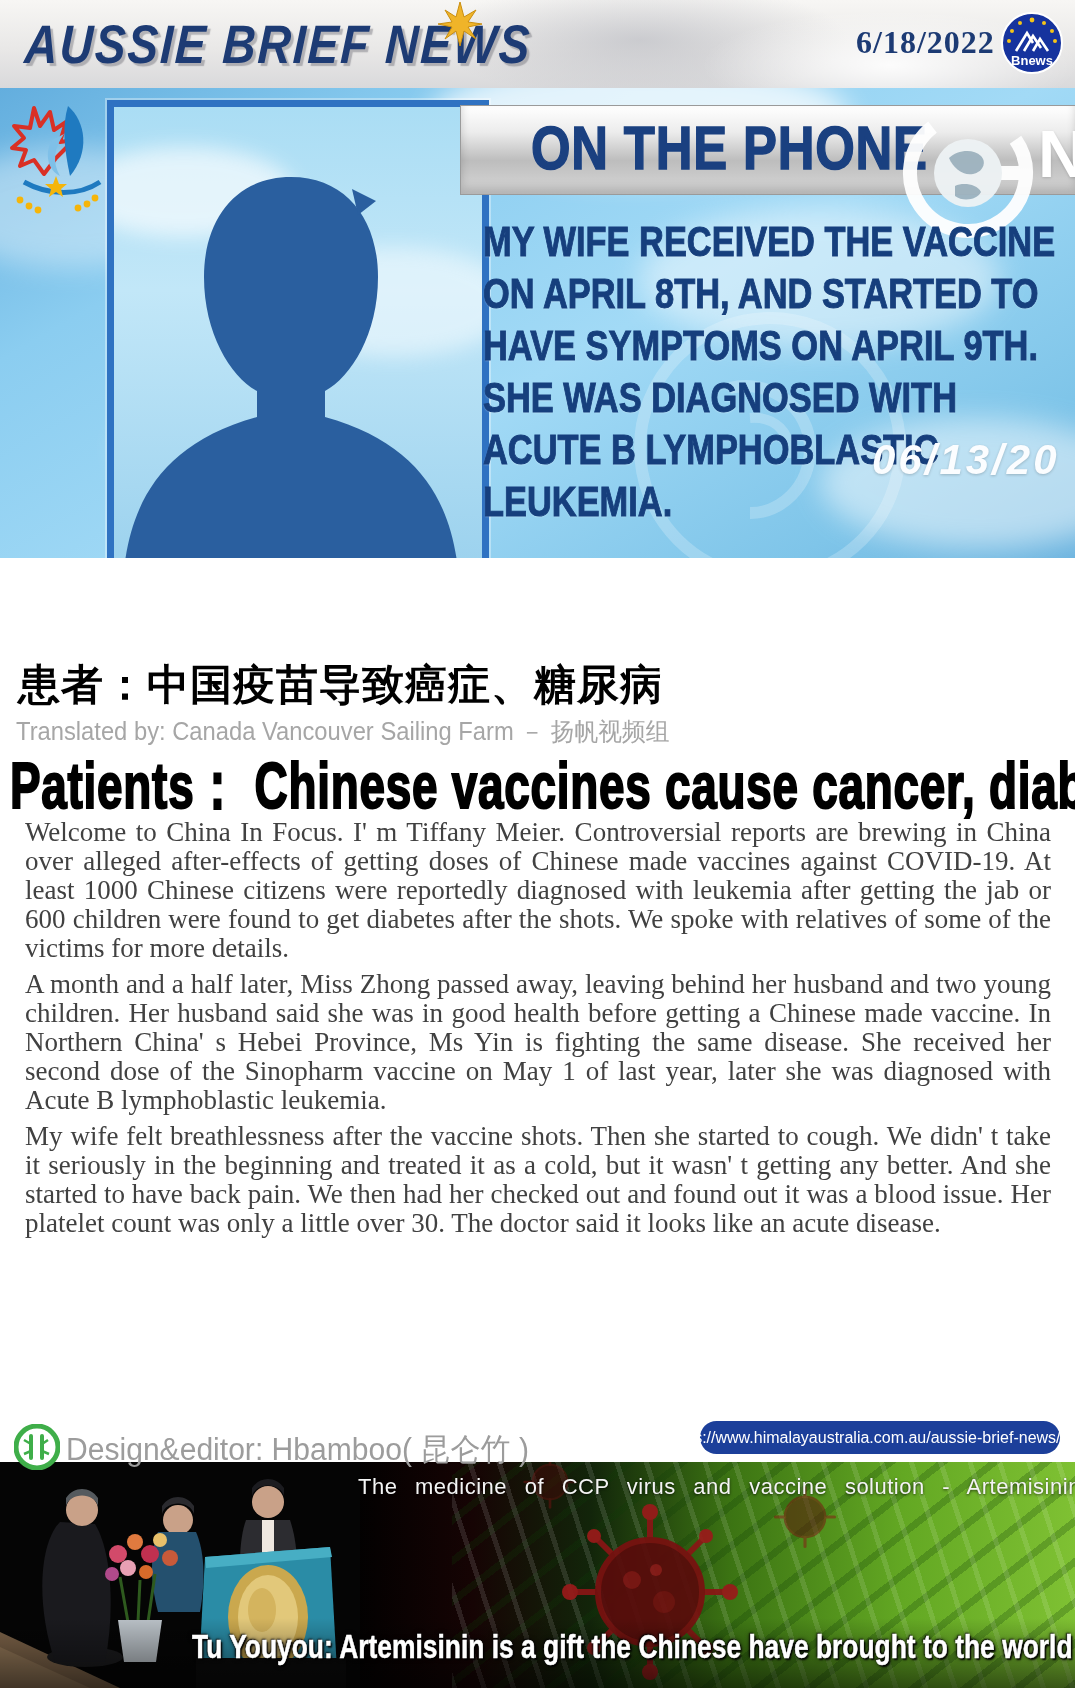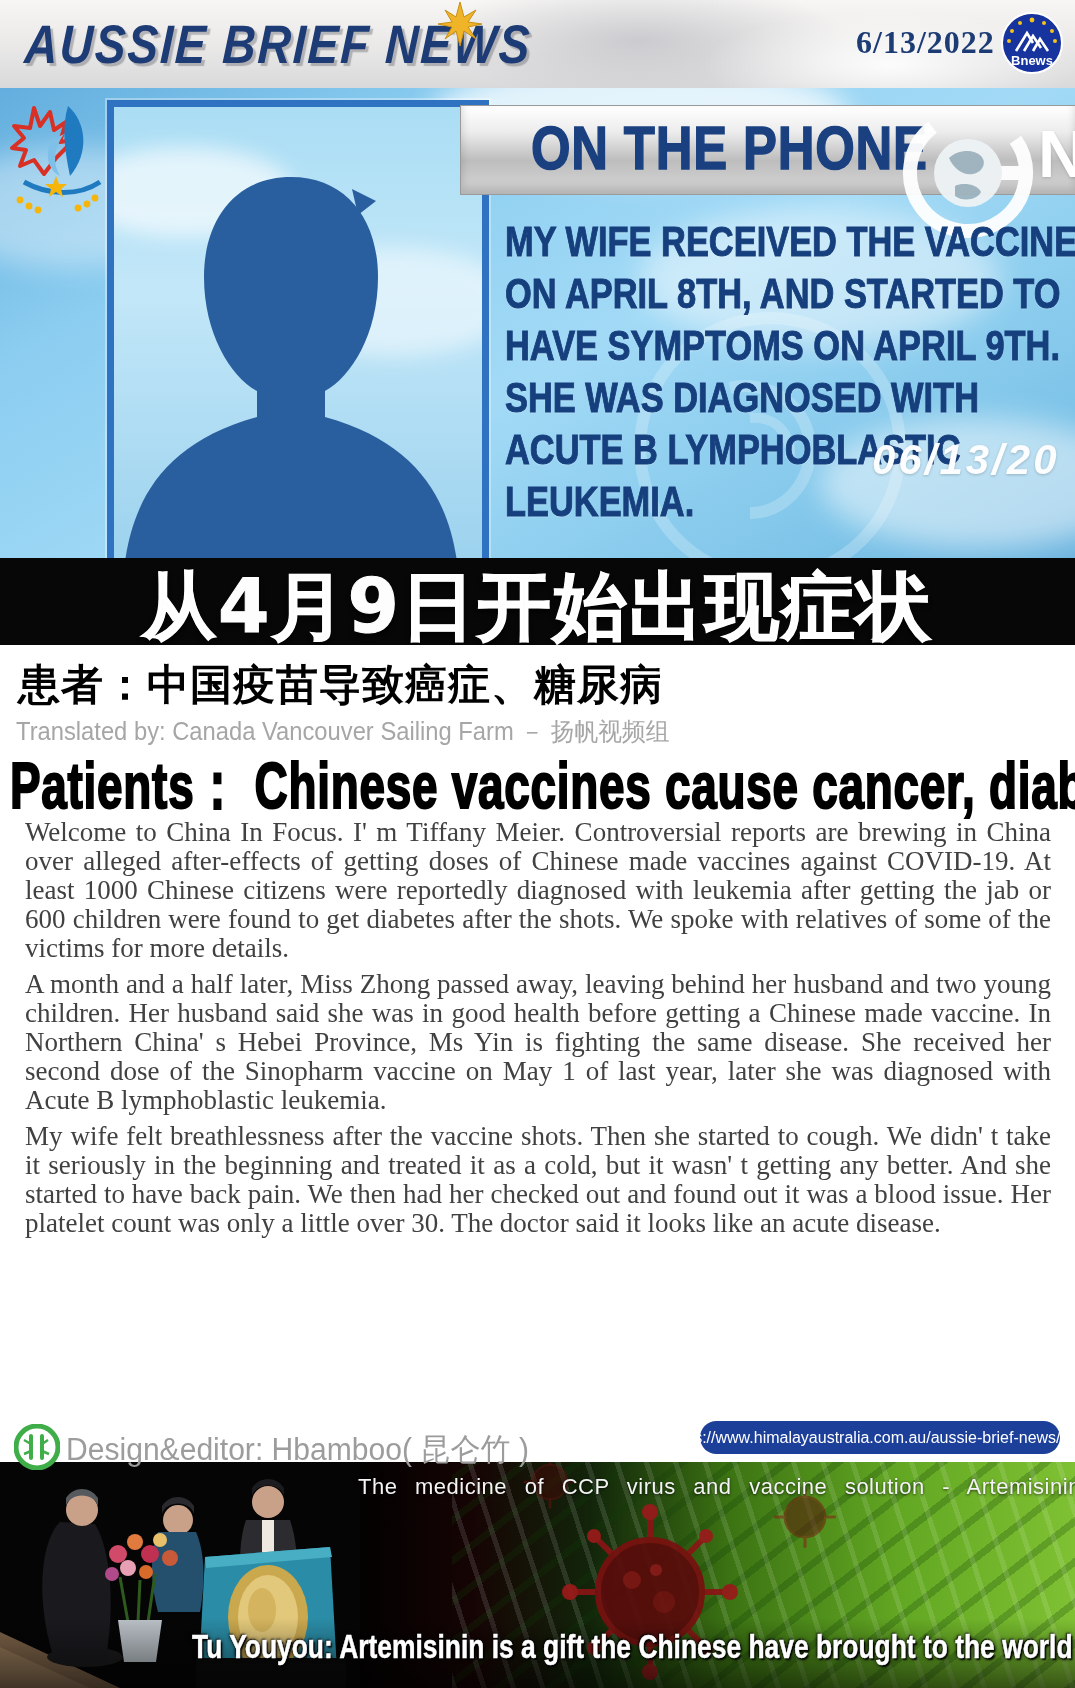--- a/index.html
+++ b/index.html
@@ -118,7 +118,7 @@
     <svg class="brand-star" viewBox="0 0 44 44">
       <polygon points="22,0 26,15 38,8 30,20 44,22 30,25 38,37 26,29 22,44 18,29 7,37 14,25 0,22 14,20 7,8 18,15" fill="#f0b429" stroke="#c98e10" stroke-width="1"></polygon>
     </svg>
-    <div class="header-date">6/13/2022</div>
+    <div class="header-date">6/18/2022</div>
     <svg class="bnews-logo" viewBox="0 0 64 64">
       <circle cx="32" cy="32" r="30" fill="#16339e" stroke="#ffffff" stroke-width="2"></circle>
       <circle cx="32" cy="9" r="2.4" fill="#f5c518"></circle>

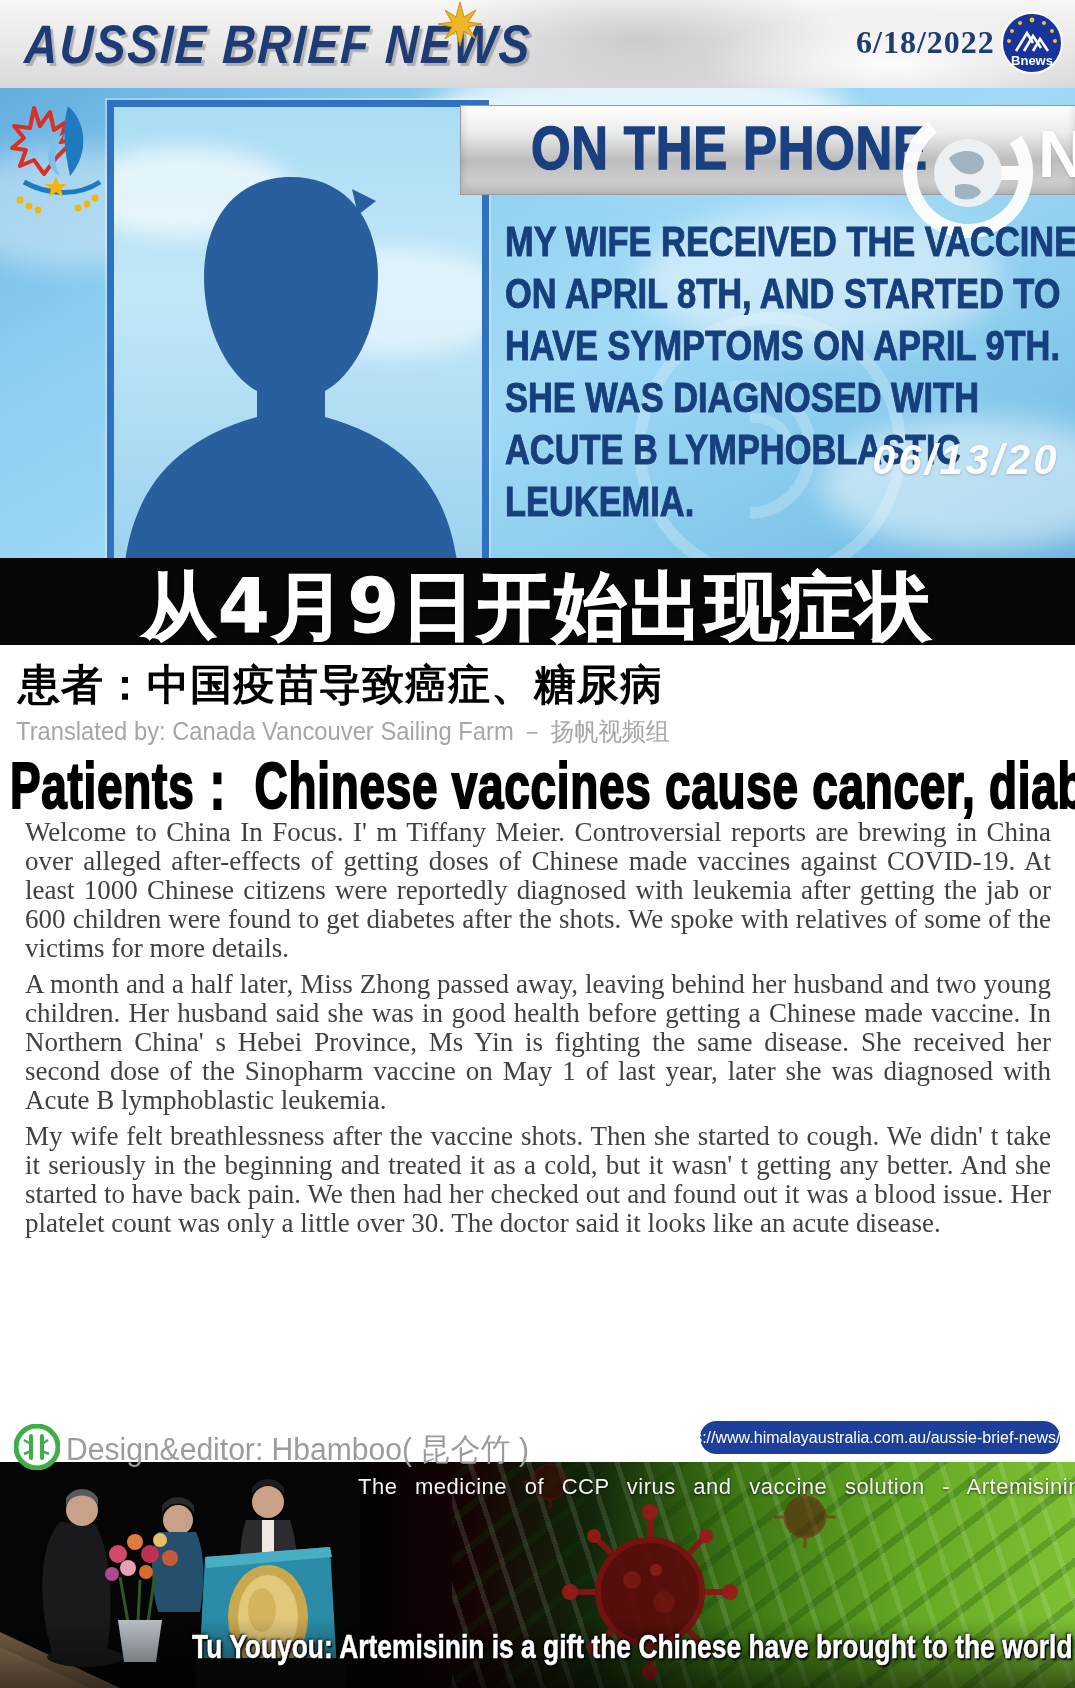--- a/index.html
+++ b/index.html
@@ -49,7 +49,7 @@
   .n-letter{position:absolute;left:1038px;top:28px;font-size:66px;font-weight:bold;color:#fff;
     text-shadow:0 1px 3px rgba(0,0,0,.15);}
   .quote-watermark{position:absolute;left:620px;top:210px;width:300px;height:300px;opacity:.22;}
-  .quote{position:absolute;left:505px;top:127px;width:565px;}
+  .quote{position:absolute;left:483px;top:127px;width:565px;}
   .quote-line{font-size:43px;font-weight:bold;line-height:52px;color:#163f7d;
     -webkit-text-stroke:1px #163f7d;white-space:nowrap;
     transform:scaleX(.8);transform-origin:left top;

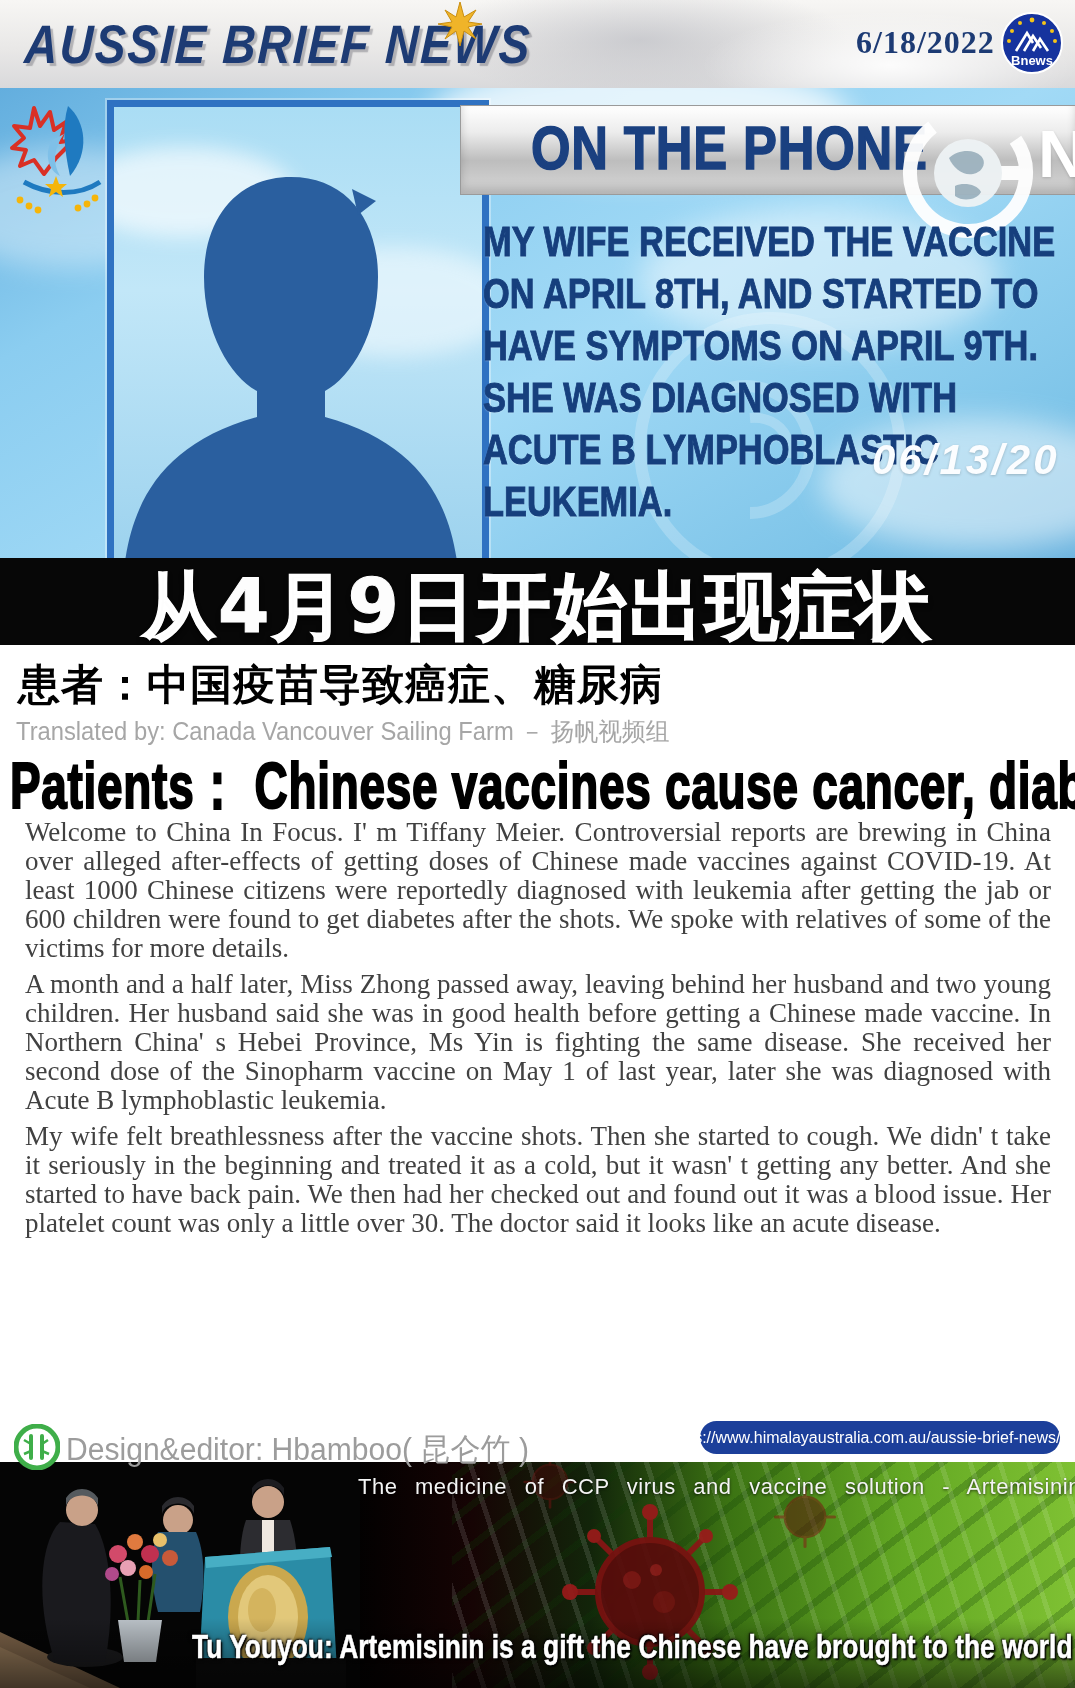--- a/index.html
+++ b/index.html
@@ -198,9 +198,6 @@
     <div class="date-stamp">06/13/20</div>
   </div>
 
-  <div class="black-banner">
-    <div class="black-banner-text">从4月9日开始出现症状</div>
-  </div>
 
   <div class="article">
     <div class="headline-zh">患者：中国疫苗导致癌症、糖尿病</div>

